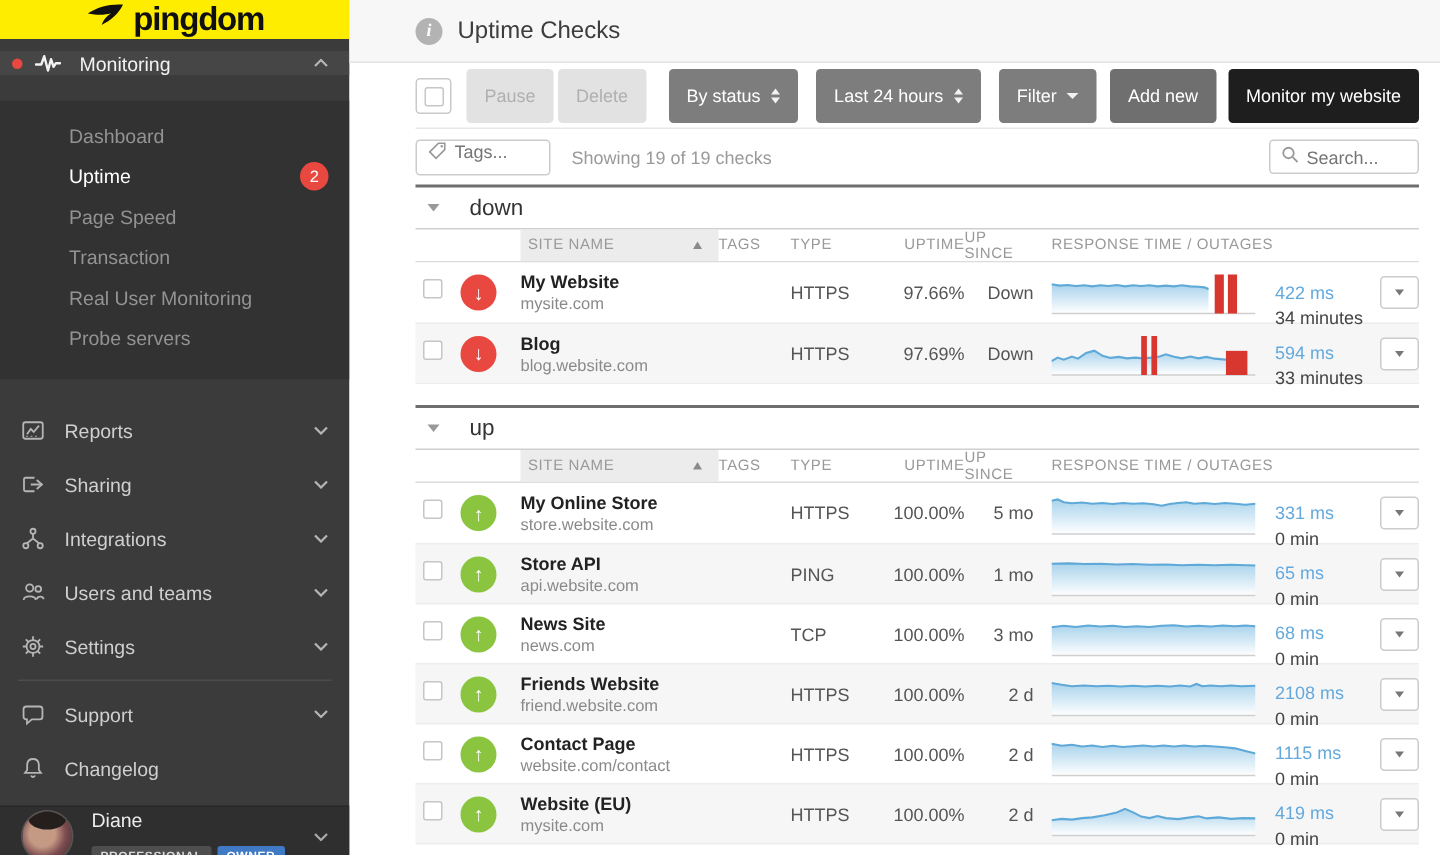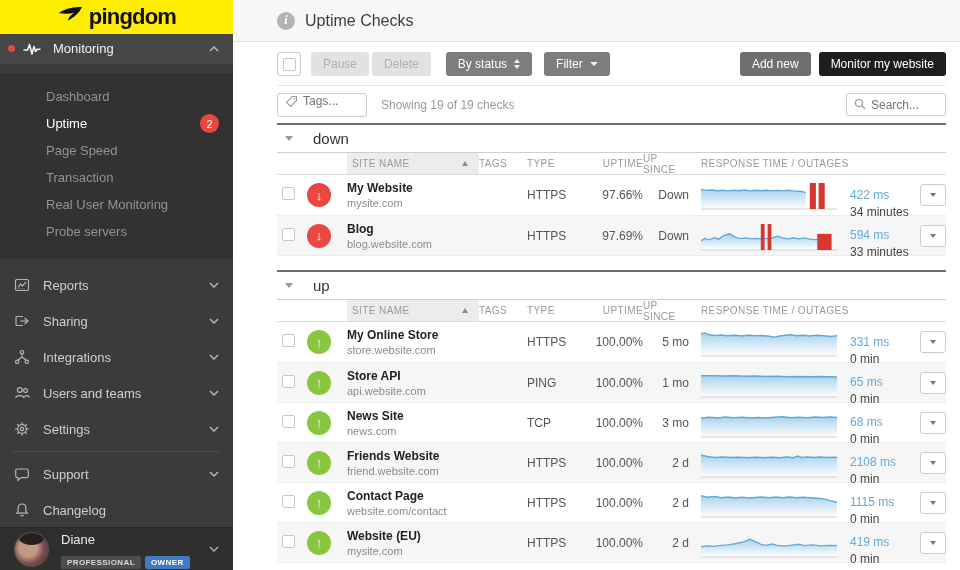--- a/index.html
+++ b/index.html
@@ -8,7 +8,7 @@
   .app { display:flex; width:960px; height:570px; }
 
   
-  .sidebar { width:233px; flex-shrink:0; background:#3b3b3b; display:flex; flex-direction:column; }
+  .sidebar { width:233px; flex-shrink:0; background:#3b3b3b; display:flex; flex-direction:column;gap:8px; }
   .logo { height:42px; background:#ffed00; display:flex; align-items:center; justify-content:center; gap:6px; cursor:pointer; }
   .logo-text { font-size:22px; font-weight:bold; color:#101010; letter-spacing:-0.8px; }
   .nav-monitoring { height:38px; background:#464646; display:flex; align-items:center; padding:0 14px 0 8px; color:#f2f2f2; font-size:13px; }

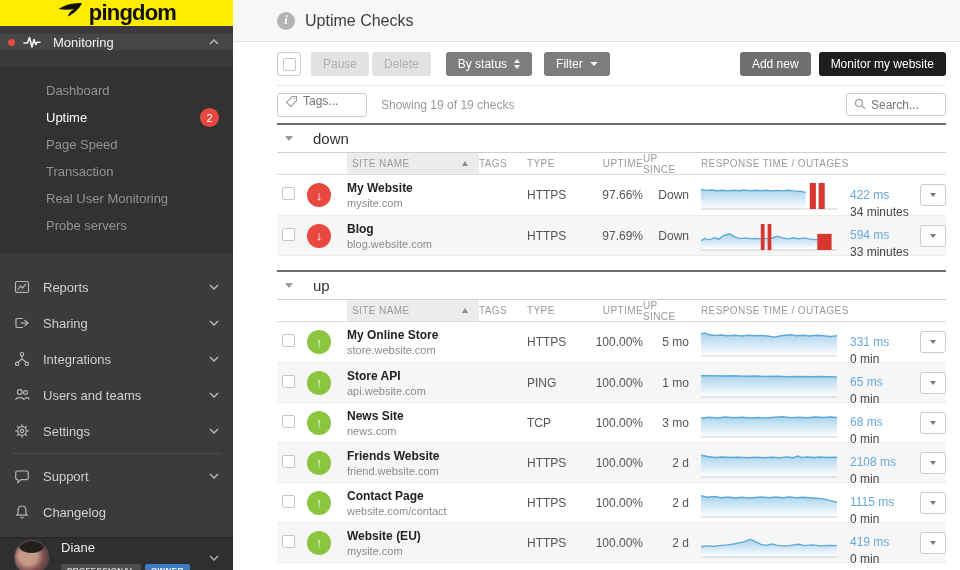--- a/index.html
+++ b/index.html
@@ -41,7 +41,7 @@
   .toolbar { display:flex; align-items:center; margin-top:10px; padding:0 44px; height:24px; flex-shrink:0; }
   .check-btn { width:24px; height:24px; background:#fff; border:1px solid #c9c9c9; border-radius:3px; display:flex; align-items:center; justify-content:center; margin-right:10px; cursor:pointer; }
   .cb { width:13px; height:13px; border:1px solid #c6c6c6; border-radius:2px; background:#fff; display:inline-block; }
-  .btn { height:24px; border:none; border-radius:3px; font-size:12px; font-family:inherit; padding:0 12px; display:inline-flex; align-items:center; gap:7px; cursor:pointer; }
+  .btn { height:36px; border:none; border-radius:3px; font-size:12px; font-family:inherit; padding:0 12px; display:inline-flex; align-items:center; gap:7px; cursor:pointer; }
   .btn-disabled { background:#e2e2e2; color:#b0b0b0; margin-right:3px; }
   .btn-gray { background:#7d7d7d; color:#fff; margin-left:12px; }
   .btn-addnew { background:#6f6f6f; color:#fff; }

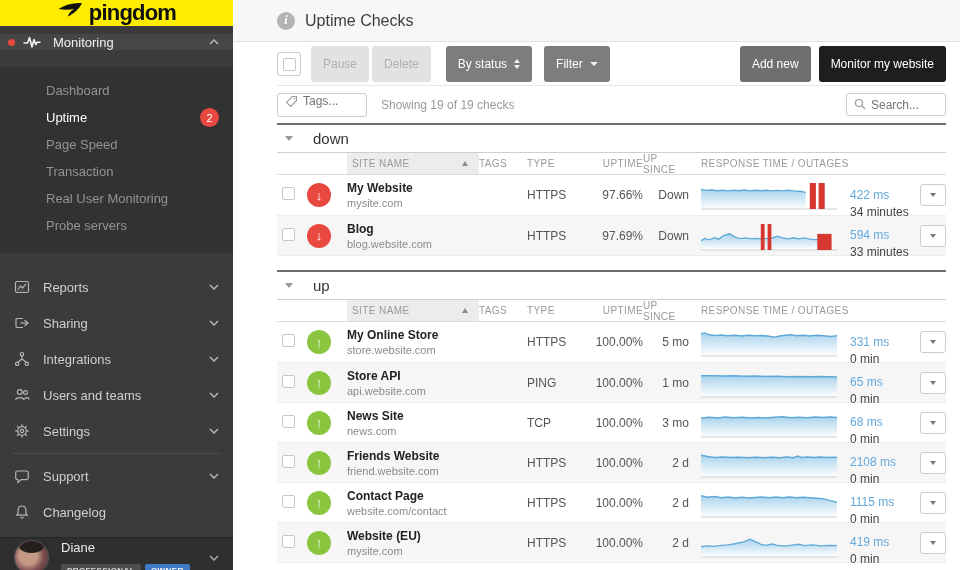--- a/index.html
+++ b/index.html
@@ -311,6 +311,13 @@
           </span>
       </button>
       <button class="btn btn-gray">
+        <span>Last 24 hours</span>
+        <span class="updown">
+            <i class="u"></i>
+            <i class="d"></i>
+          </span>
+      </button>
+      <button class="btn btn-gray">
         <span>Filter</span>
         <span class="caret-w"></span>
       </button>

